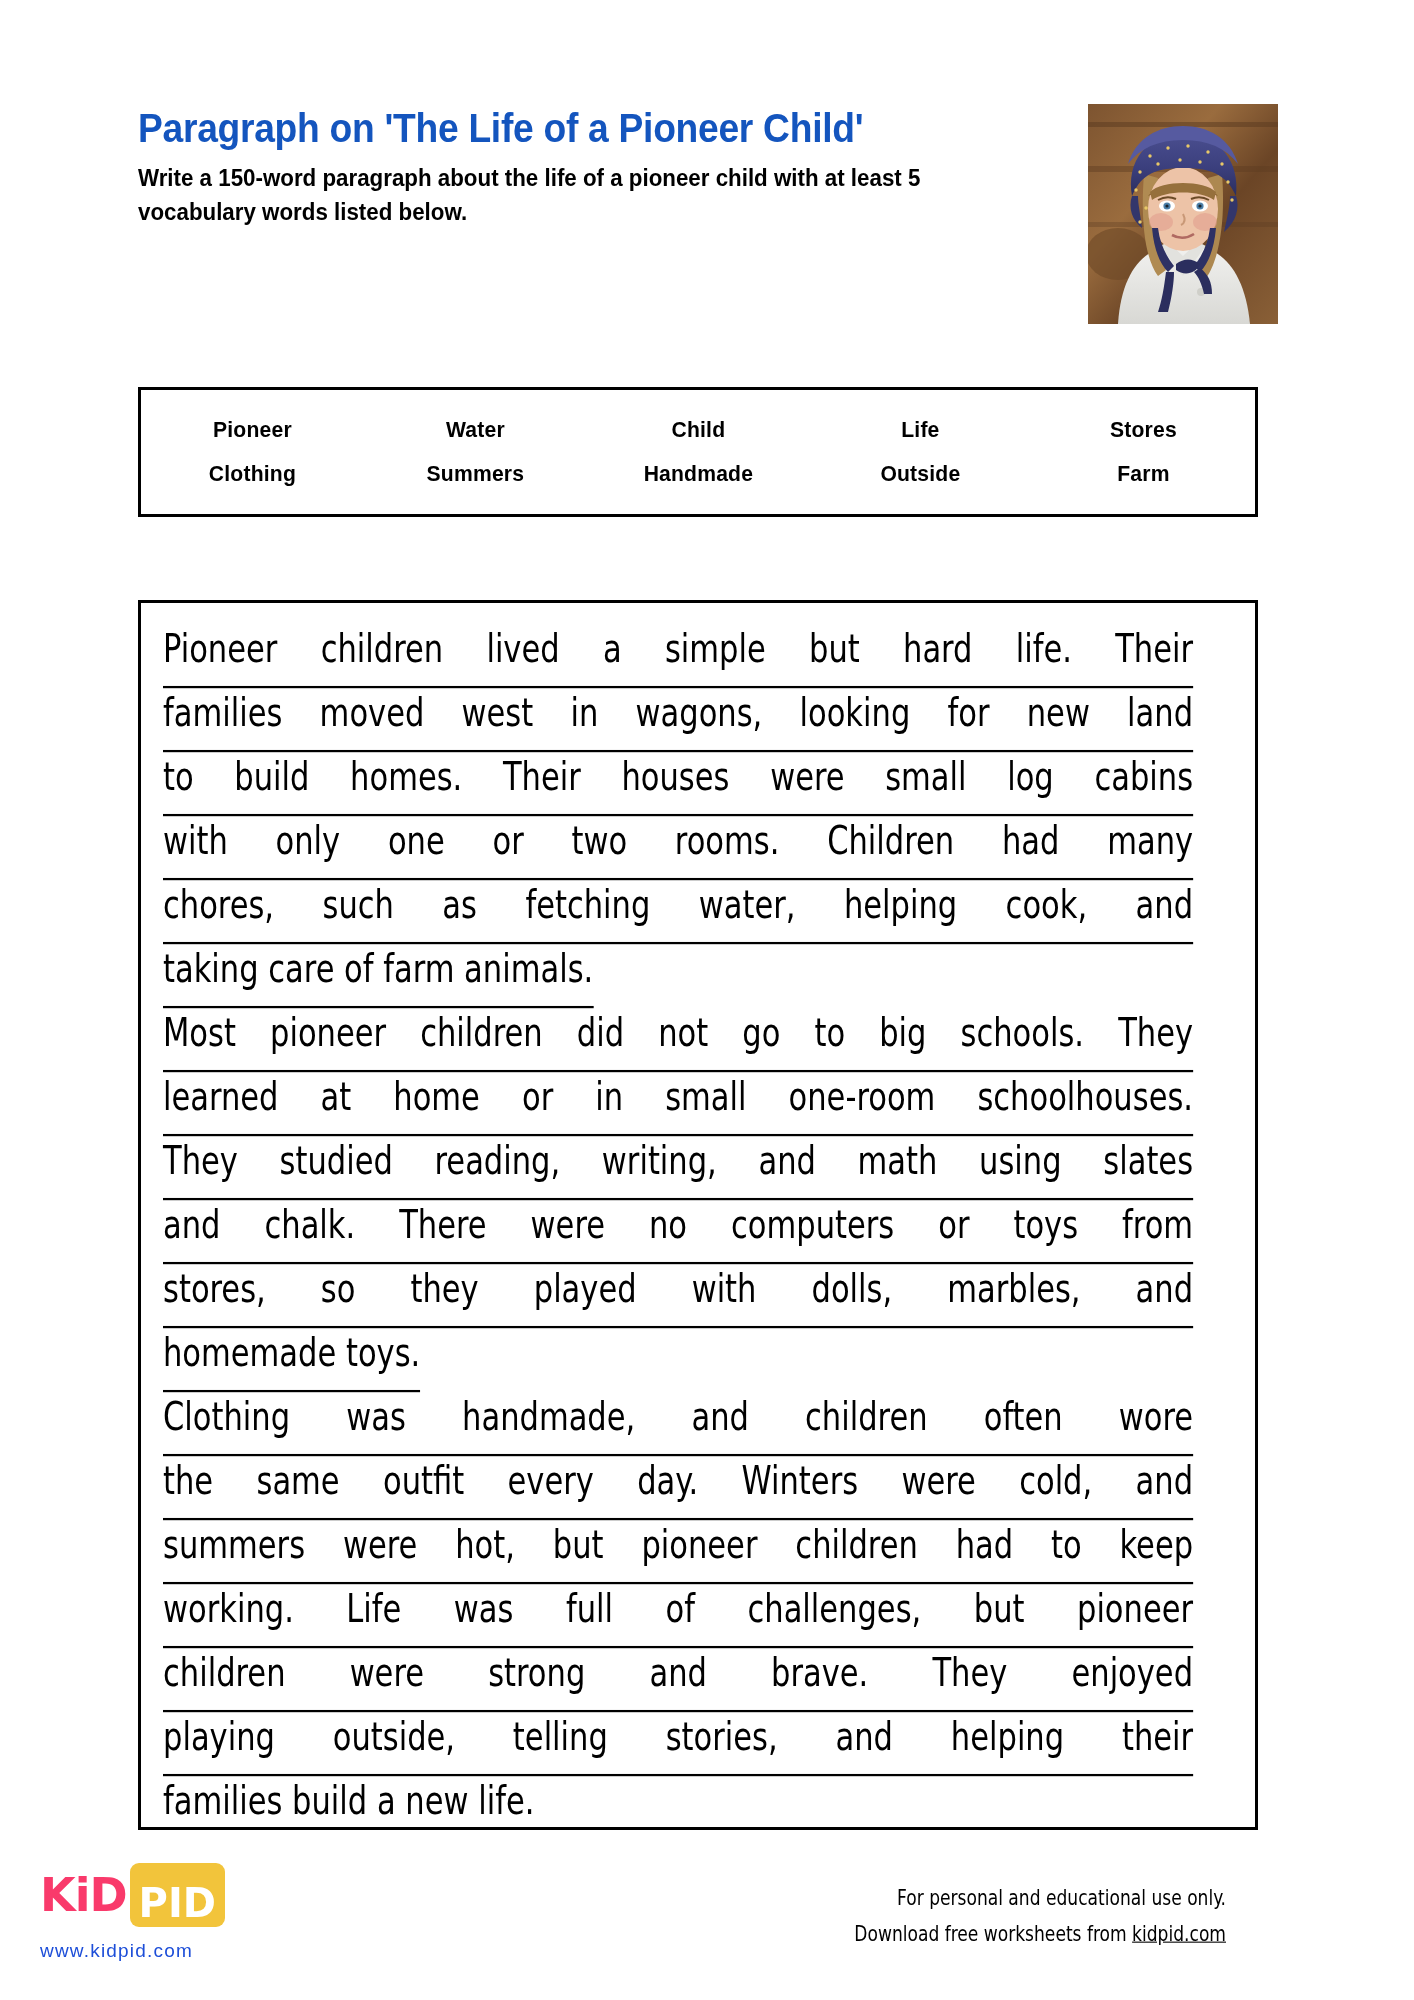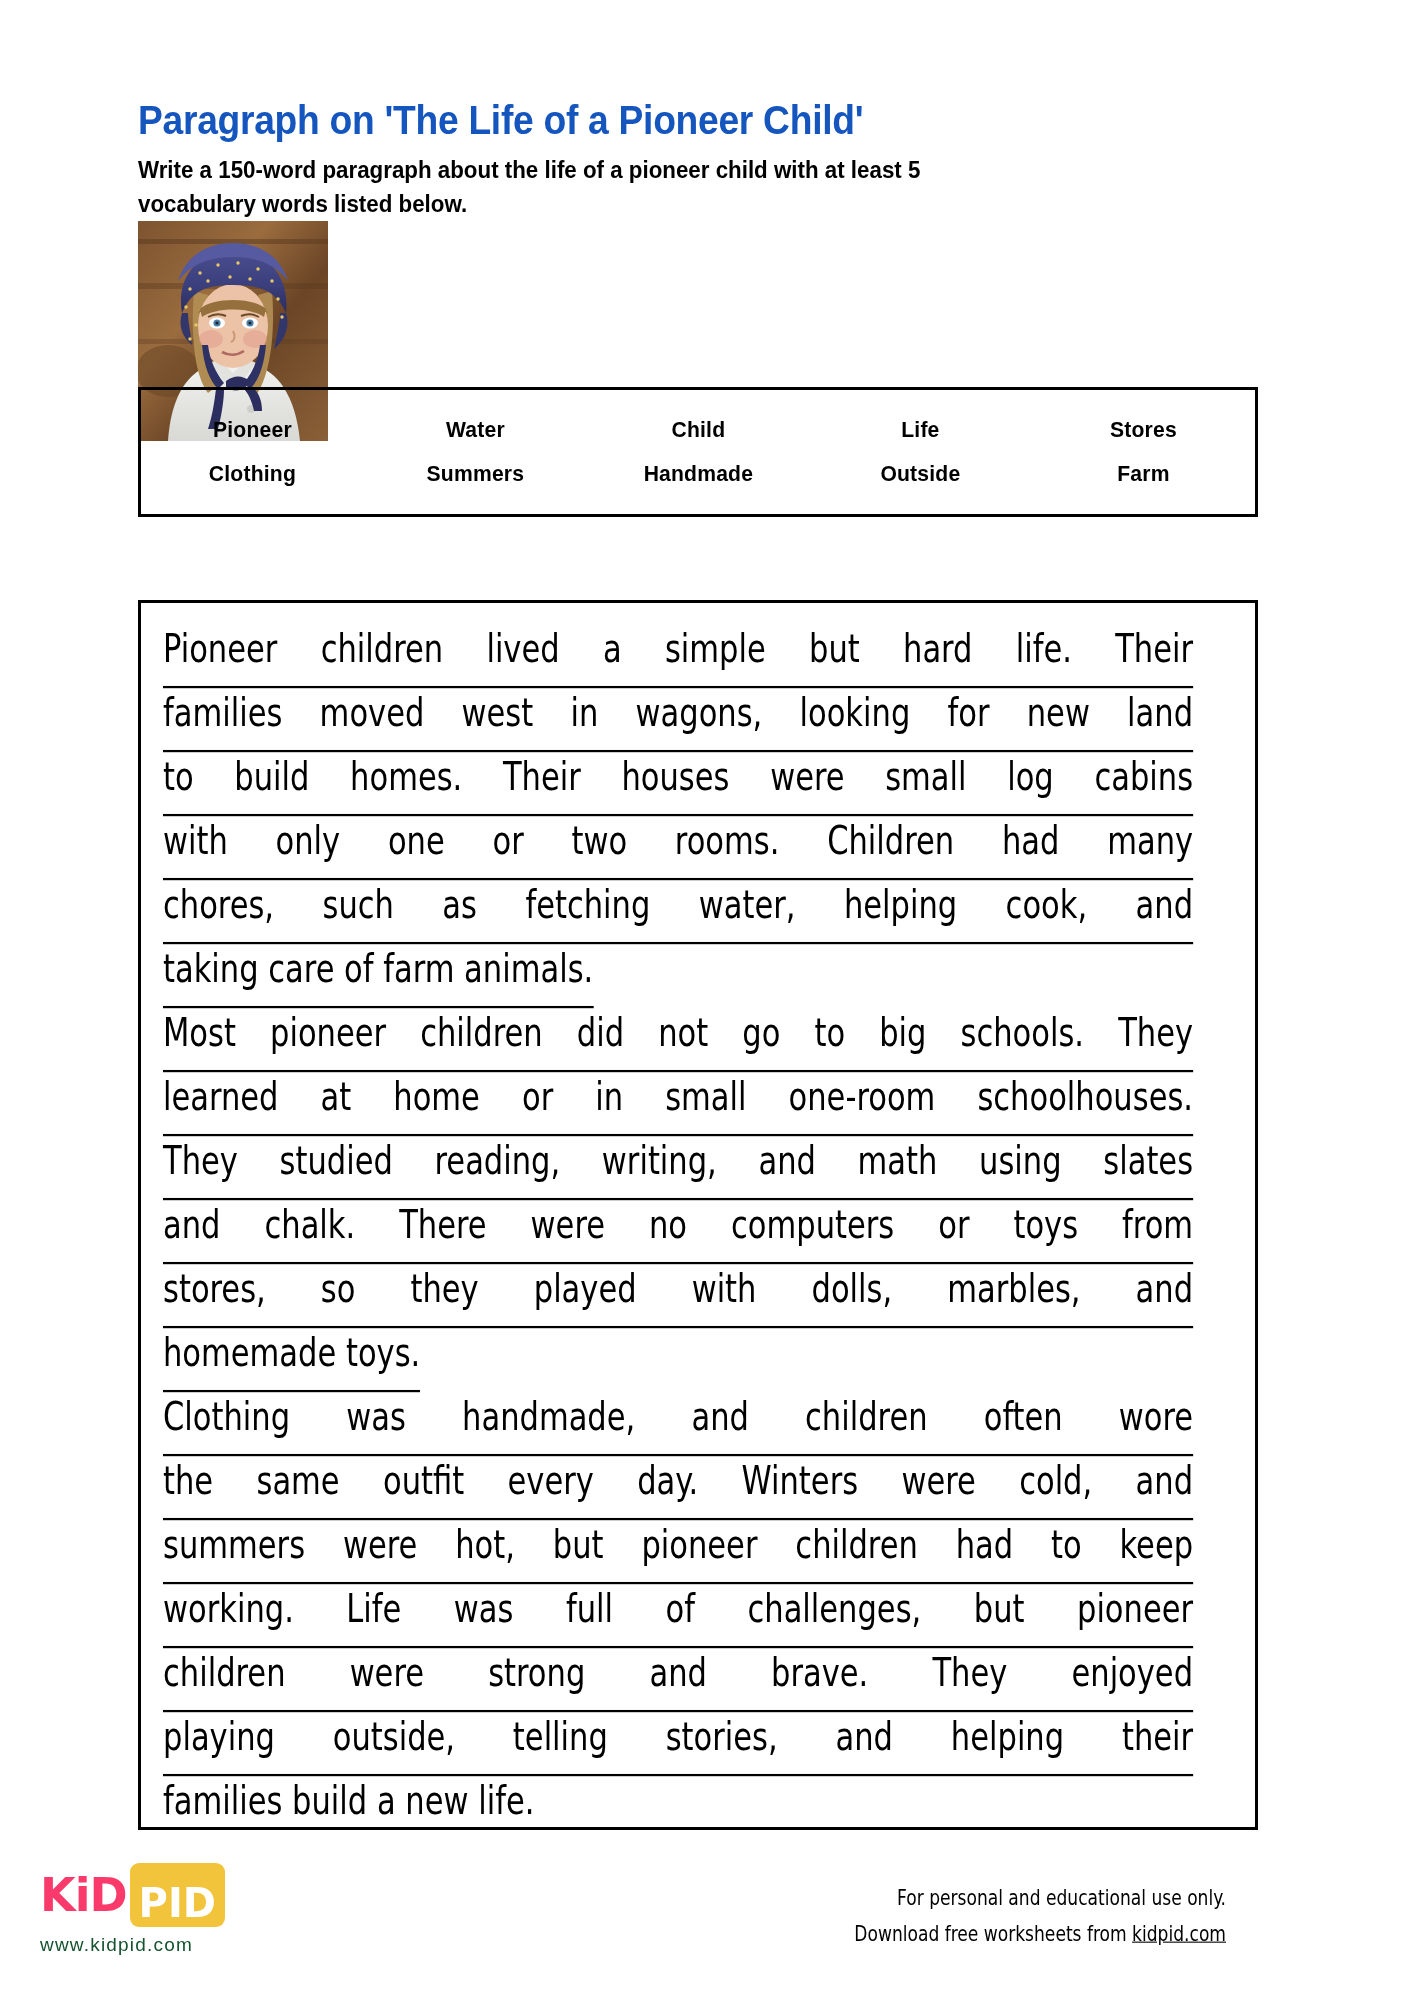--- a/index.html
+++ b/index.html
@@ -19,10 +19,9 @@
   #header {
     position: absolute;
     left: 138px;
-    top: 96px;
+    top: 104px;
     width: 1140px;
     display: flex;
-    flex-direction: column;
     align-items: flex-start;
     justify-content: space-between;
   }

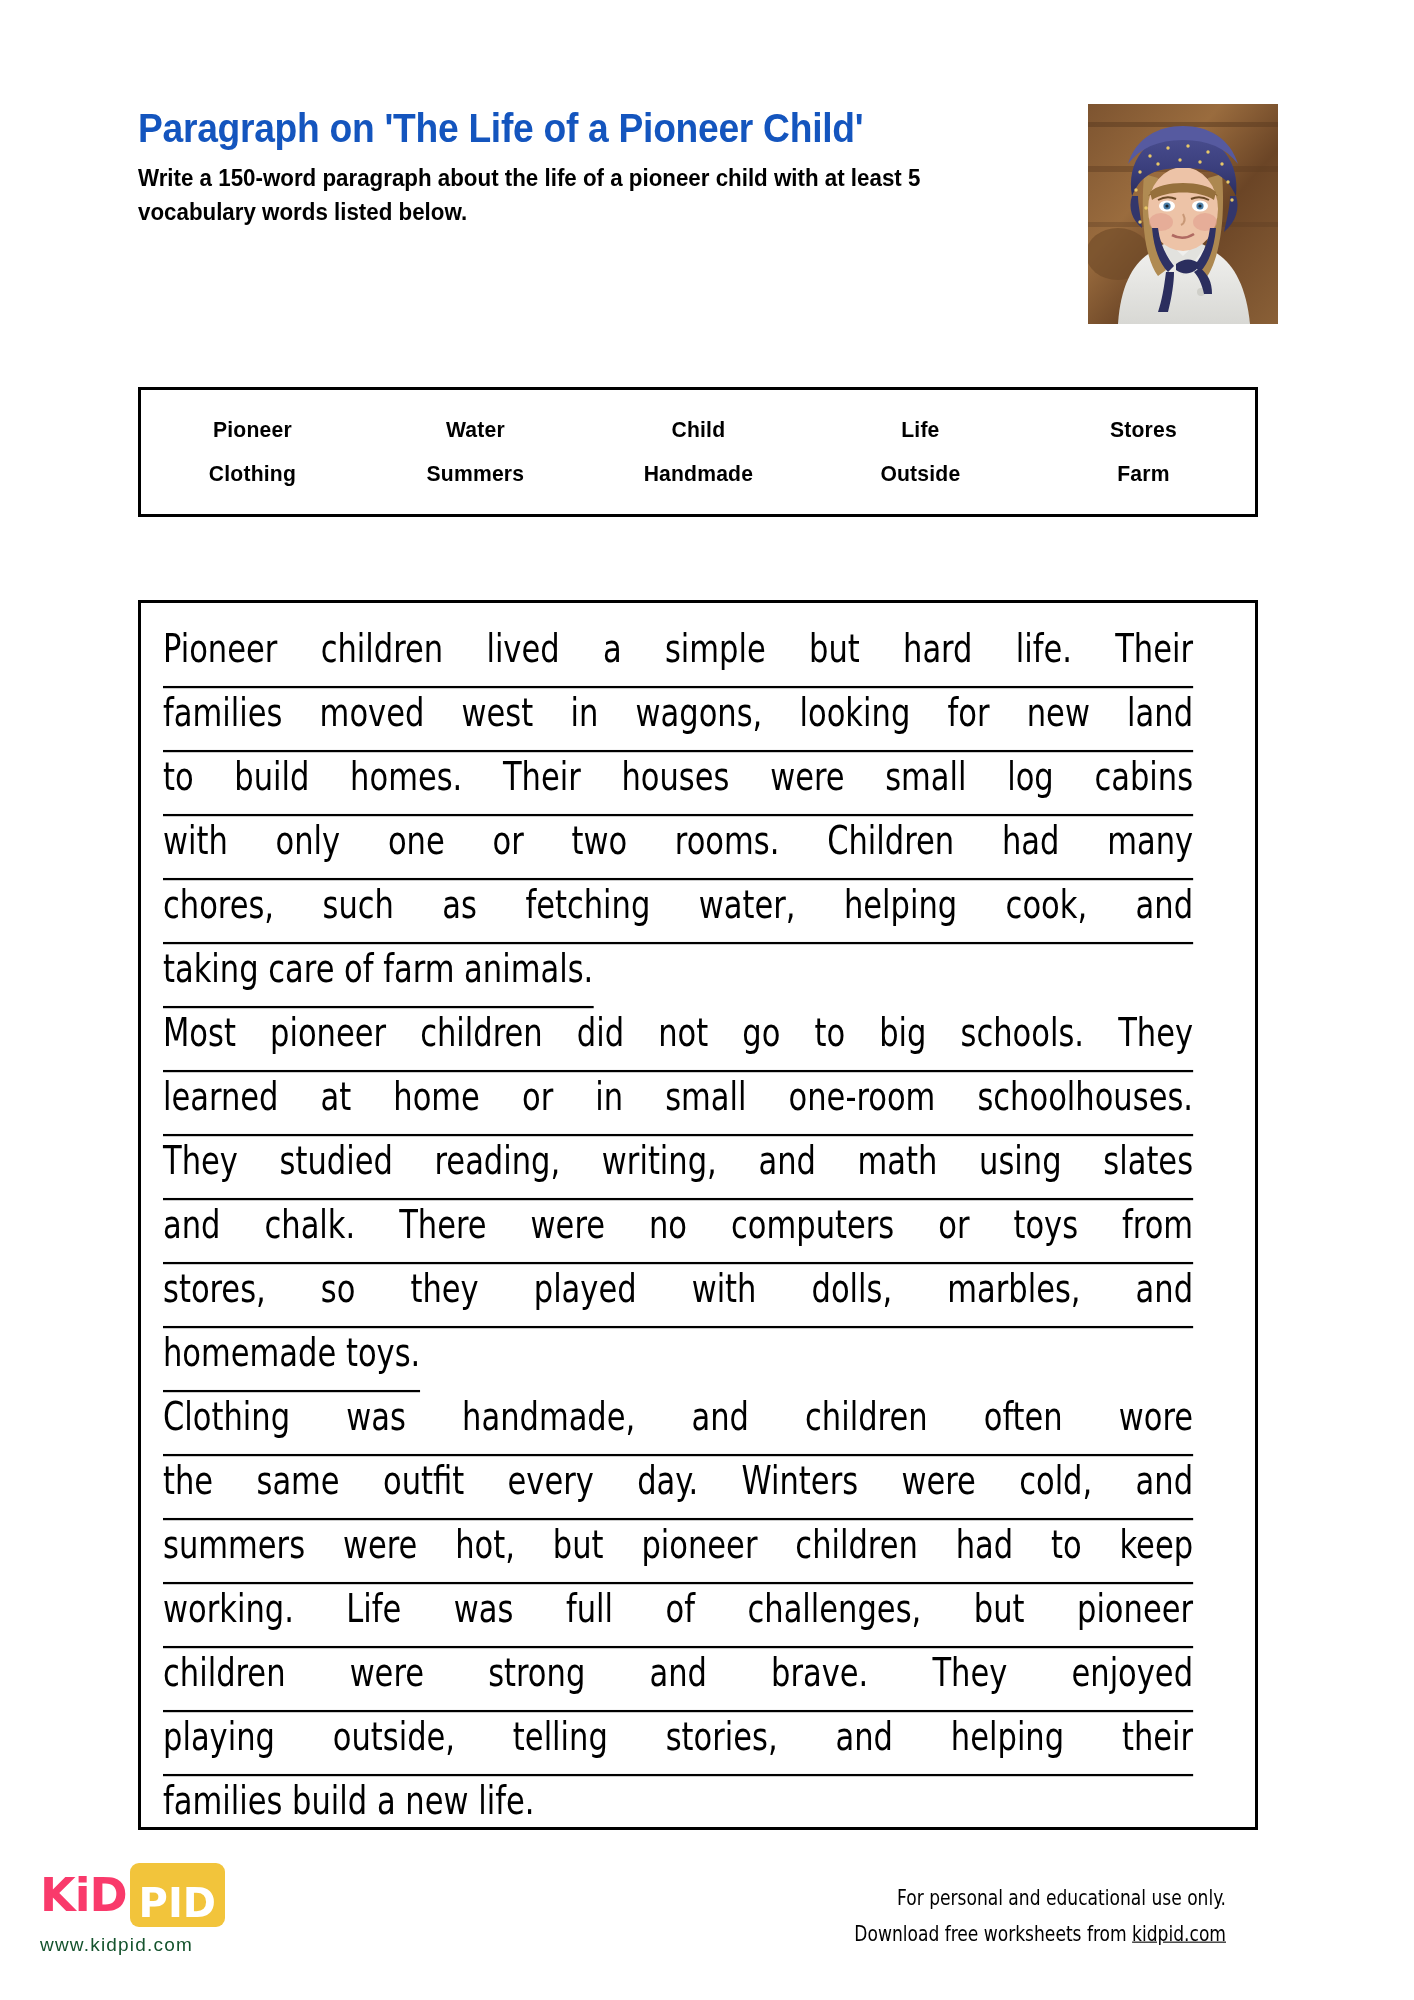--- a/index.html
+++ b/index.html
@@ -178,9 +178,9 @@
     font-family: "DejaVu Sans", sans-serif;
   }
   #logo-url {
-    margin-top: 10px;
+    margin-top: 16px;
     font-size: 19px;
-    color: #14532d;
+    color: #1d4ed8;
     letter-spacing: 1.2px;
     font-family: "Liberation Sans", sans-serif;
   }

